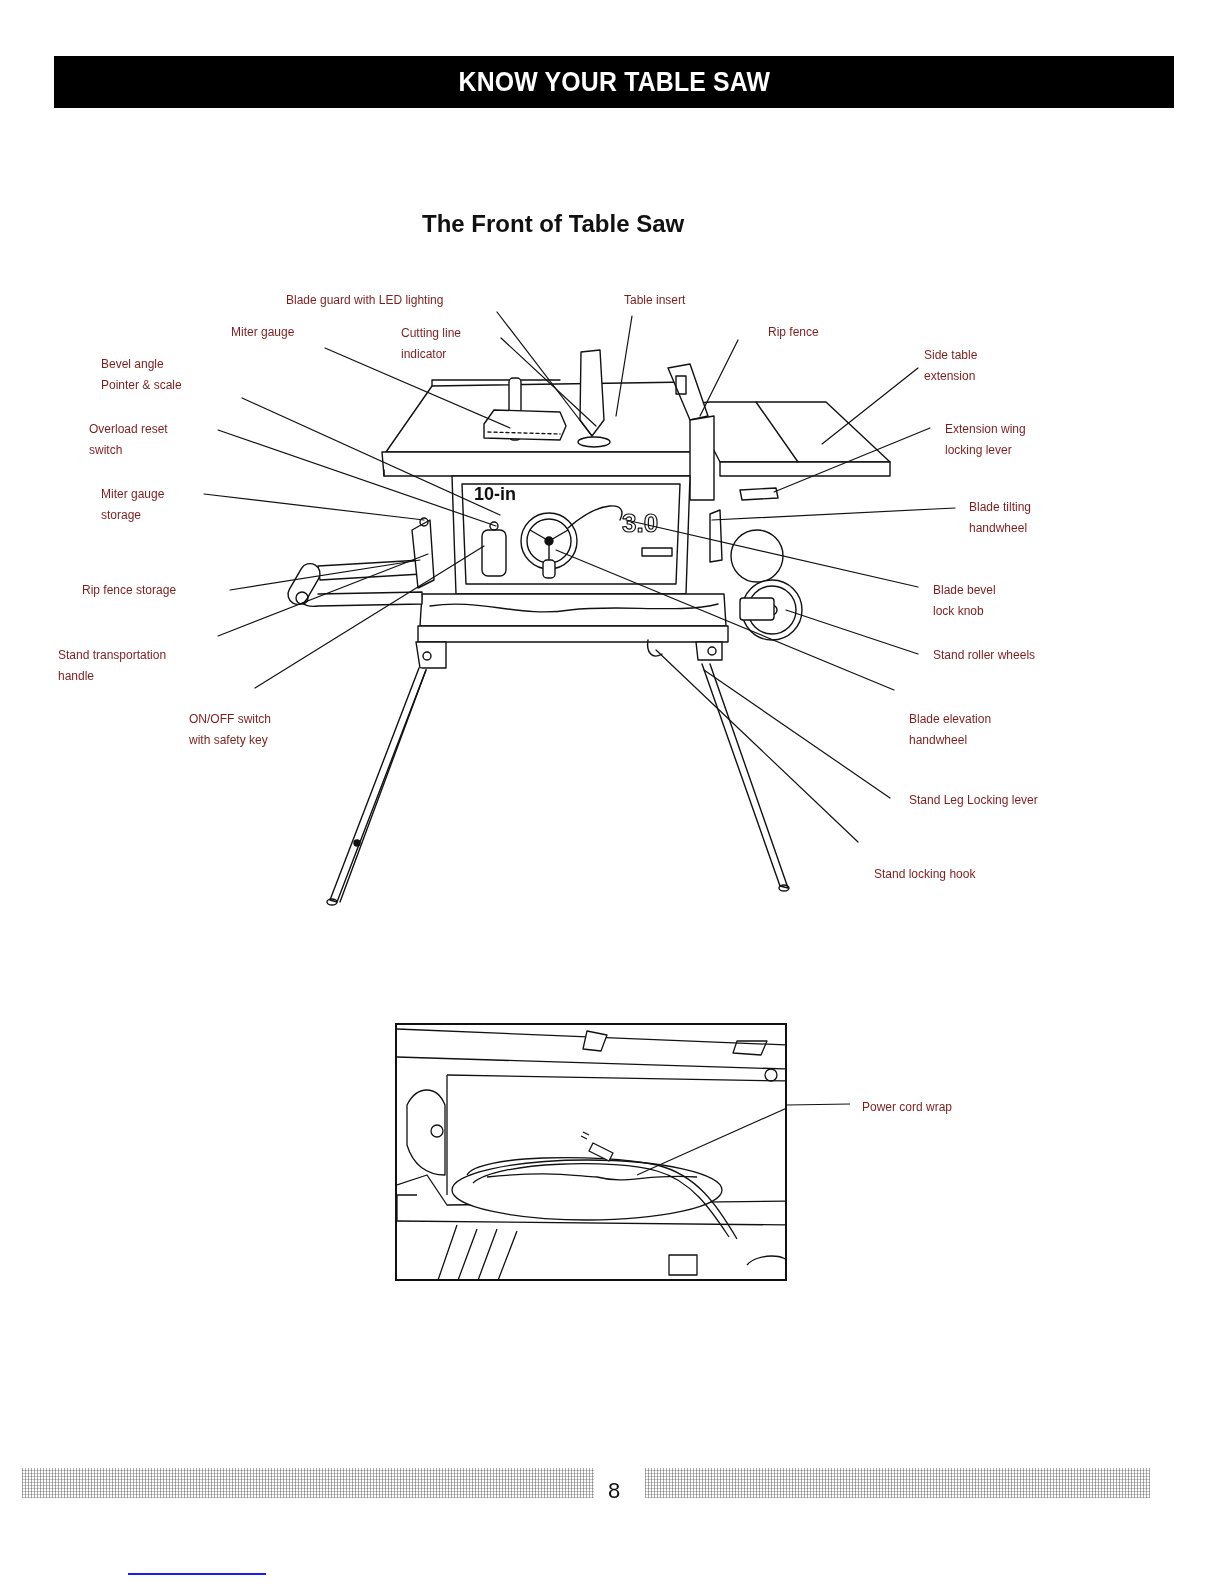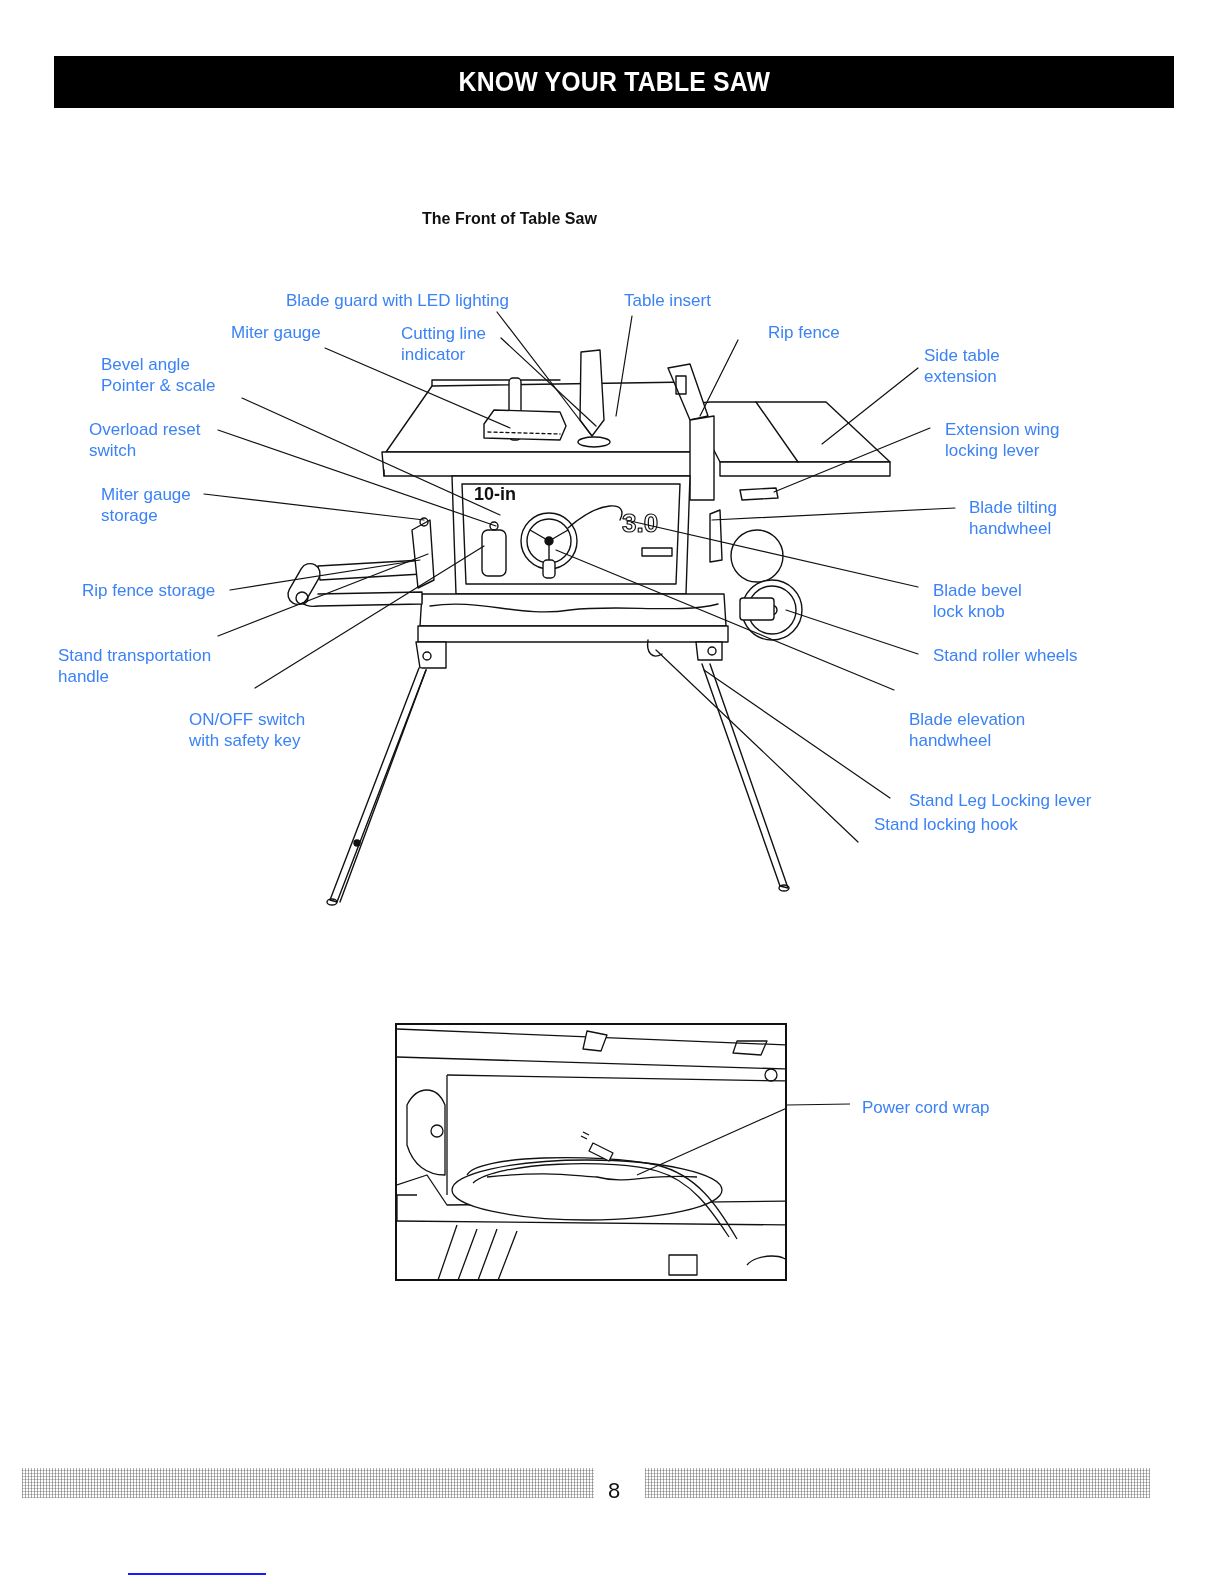--- a/index.html
+++ b/index.html
@@ -9,7 +9,7 @@
               background:#000; color:#fff; display:flex; align-items:center; justify-content:center; }
     .banner span { font-family:"Liberation Sans", sans-serif; font-weight:bold; font-size:27px;
                    letter-spacing:0.2px; transform:scaleX(0.92); display:inline-block; }
-    .section-title { position:absolute; font-weight:bold; font-size:16px; color:#111; white-space:nowrap; }
+    .section-title { position:absolute; font-weight:bold; font-size:24px; color:#111; white-space:nowrap; }
     .label { position:absolute; font-size:17px; line-height:21px; color:#3b82f6; white-space:pre; }
     .label.center { text-align:left; }
     svg.diagram { position:absolute; left:0; top:0; }

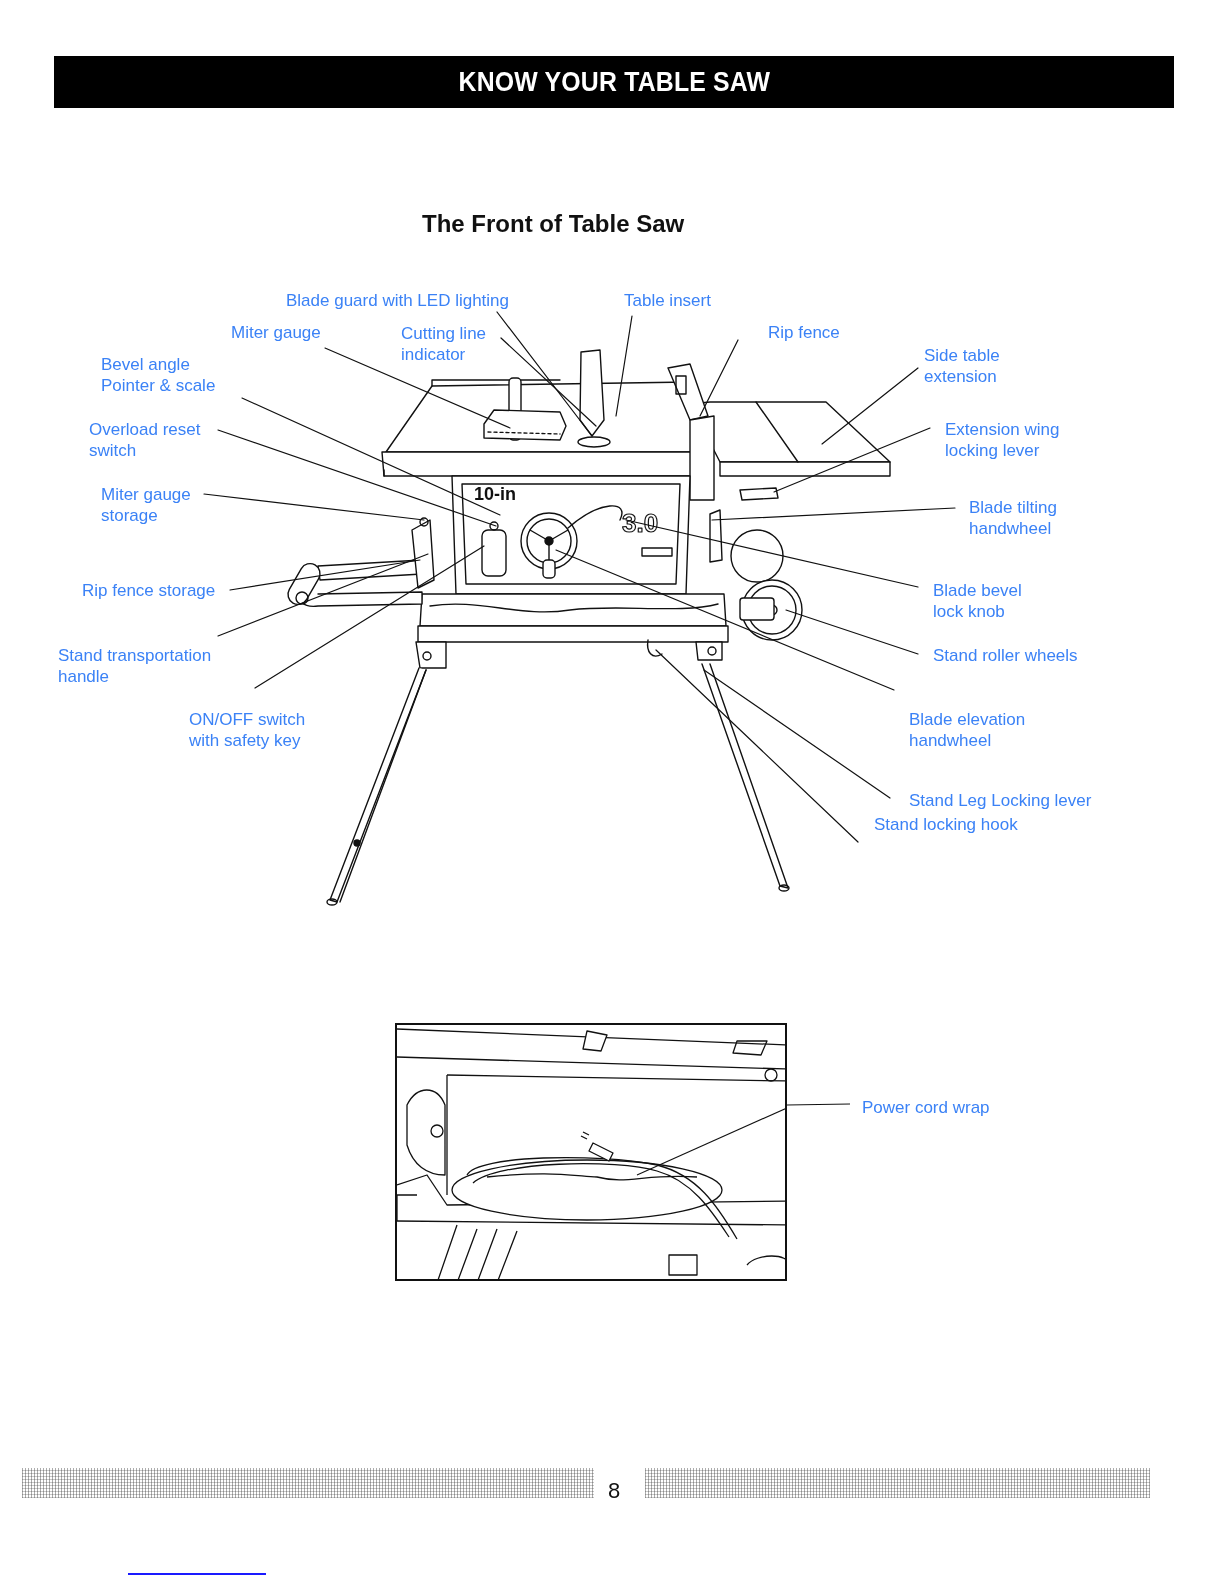--- a/index.html
+++ b/index.html
@@ -10,7 +10,7 @@
     .banner span { font-family:"Liberation Sans", sans-serif; font-weight:bold; font-size:27px;
                    letter-spacing:0.2px; transform:scaleX(0.92); display:inline-block; }
     .section-title { position:absolute; font-weight:bold; font-size:24px; color:#111; white-space:nowrap; }
-    .label { position:absolute; font-size:17px; line-height:21px; color:#3b82f6; white-space:pre; }
+    .label { position:absolute; font-size:12px; line-height:21px; color:#7f1d1d; white-space:pre; }
     .label.center { text-align:left; }
     svg.diagram { position:absolute; left:0; top:0; }
     .rear-frame { position:absolute; left:395px; top:1023px; width:392px; height:258px;

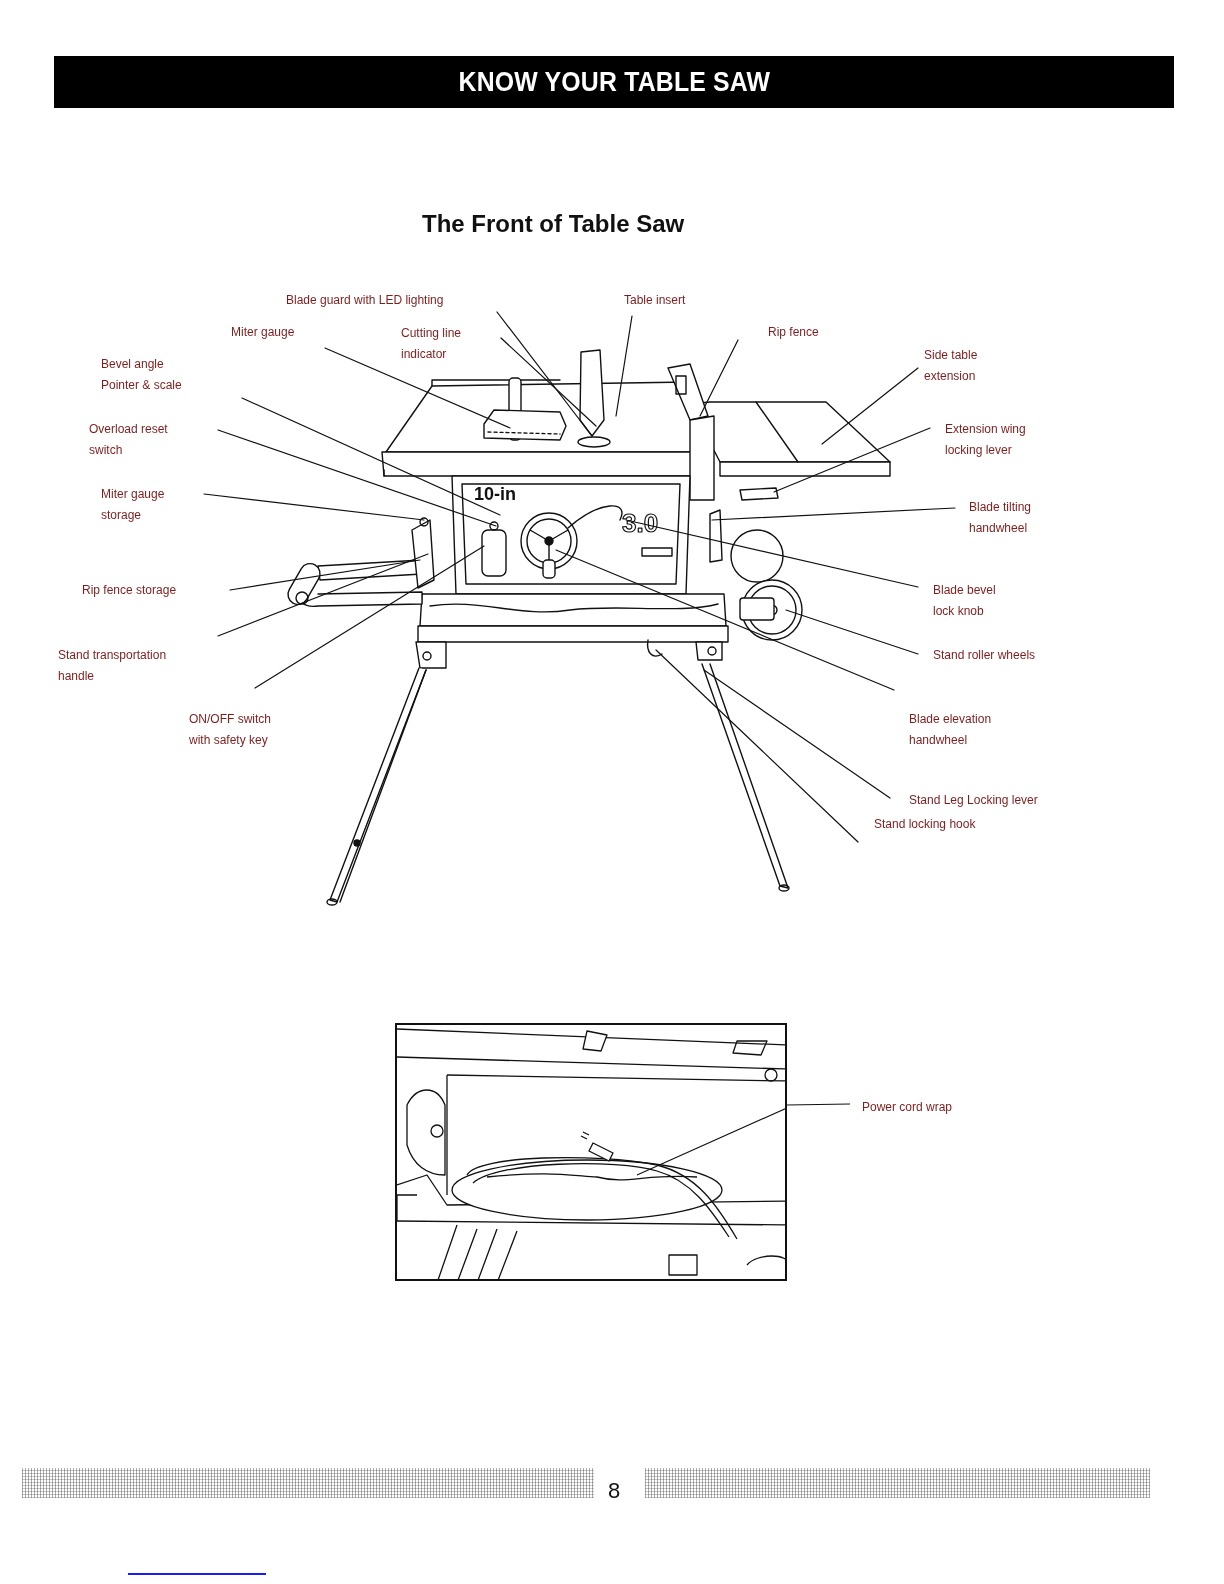--- a/index.html
+++ b/index.html
@@ -184,7 +184,7 @@
 <div class="label" style="left:909px; top:709px;">Blade elevation
 handwheel</div>
 <div class="label" style="left:909px; top:790px;">Stand Leg Locking lever</div>
-<div class="label" style="left:874px; top:814px;">Stand locking hook</div>
+<div class="label" style="left:874px; top:864px;">Stand locking hook</div>
 
 <div class="section-title" style="left:475px; top:1039px;">The Rear of Table Saw</div>
 

